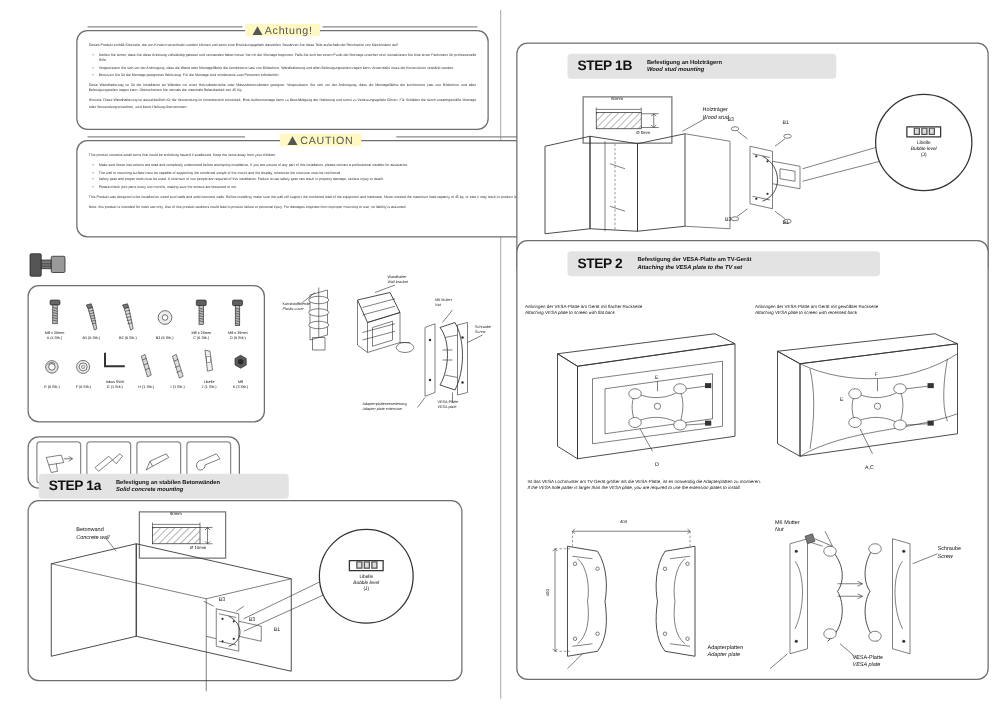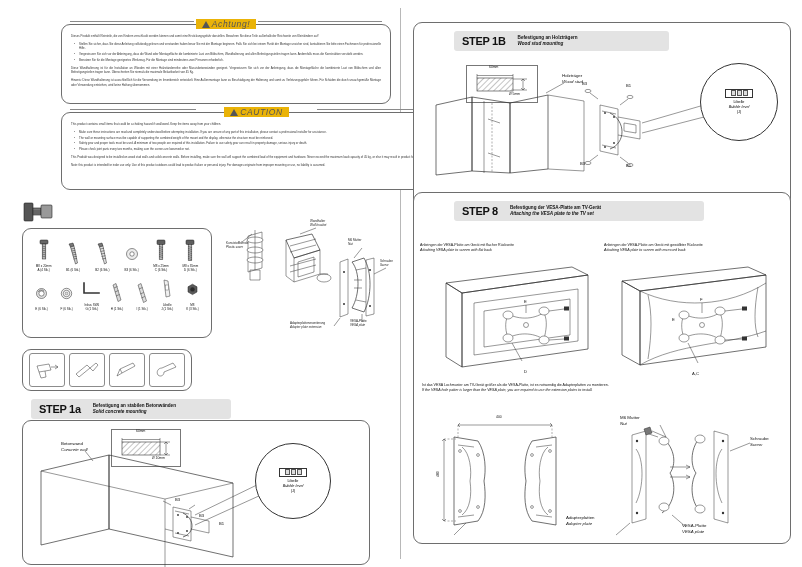--- a/index.html
+++ b/index.html
@@ -26,7 +26,7 @@
     position:absolute;top:-6px;left:0;right:0;text-align:center;
     font-size:8.5px;color:#555;letter-spacing:.6px;
   }
-  .warn-title span.lbl{background:#eab308;padding:0 6px;font-style:italic;}
+  .warn-title span.lbl{background:#fef9c3;padding:0 6px;}
   .tri{
     display:inline-block;width:0;height:0;vertical-align:-1px;
     border-left:4px solid transparent;border-right:4px solid transparent;

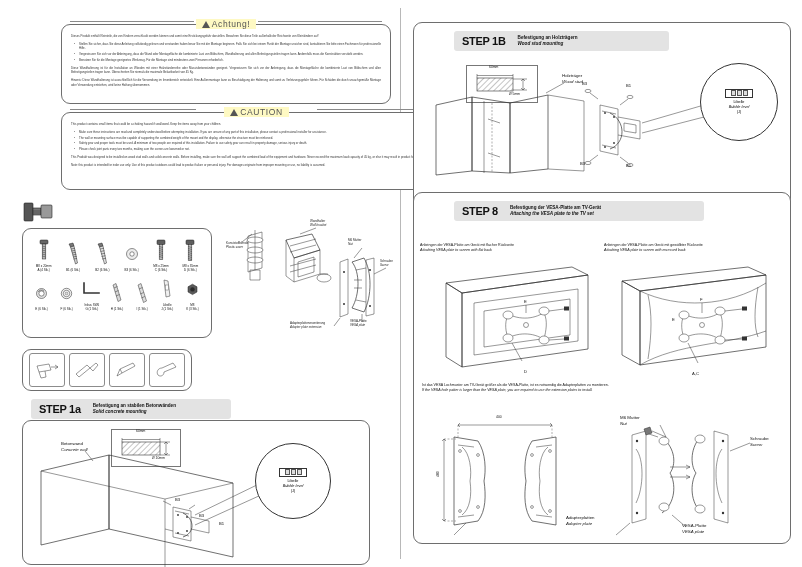--- a/index.html
+++ b/index.html
@@ -517,7 +517,7 @@
 
   <div class="col col-right">
 
-    <div class="panel" style="left:12px;top:22px;width:378px;height:188px;">
+    <div class="panel" style="left:12px;top:34px;width:378px;height:188px;">
 
       <div class="step-hd" style="left:40px;top:8px;width:215px;">
         <span class="step-no">STEP 1B</span>

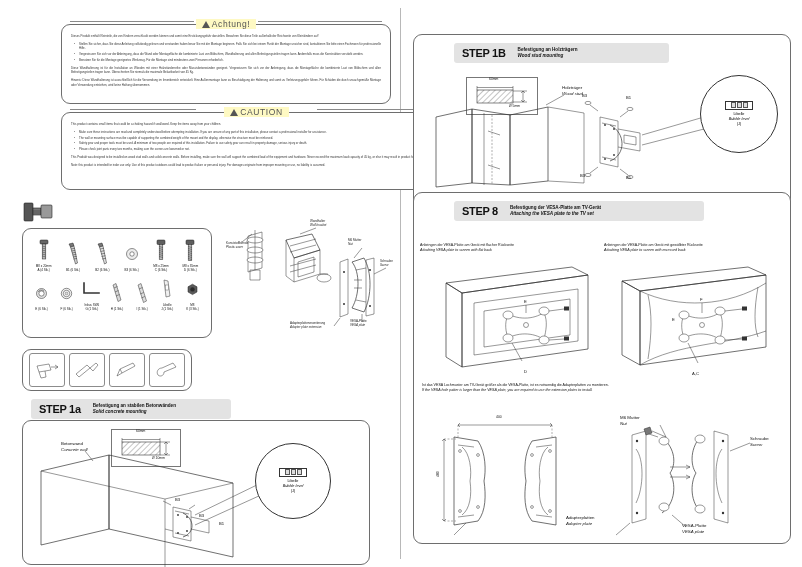--- a/index.html
+++ b/index.html
@@ -605,7 +605,7 @@
     <div class="panel" style="left:12px;top:192px;width:378px;height:352px;">
 
       <div class="step-hd" style="left:40px;top:8px;width:250px;">
-        <span class="step-no">STEP 8</span>
+        <span class="step-no">STEP 2</span>
         <span class="step-txt">
           <span class="step-de">Befestigung der VESA-Platte am TV-Gerät</span>
           <span class="step-en">Attaching the VESA plate to the TV set</span>

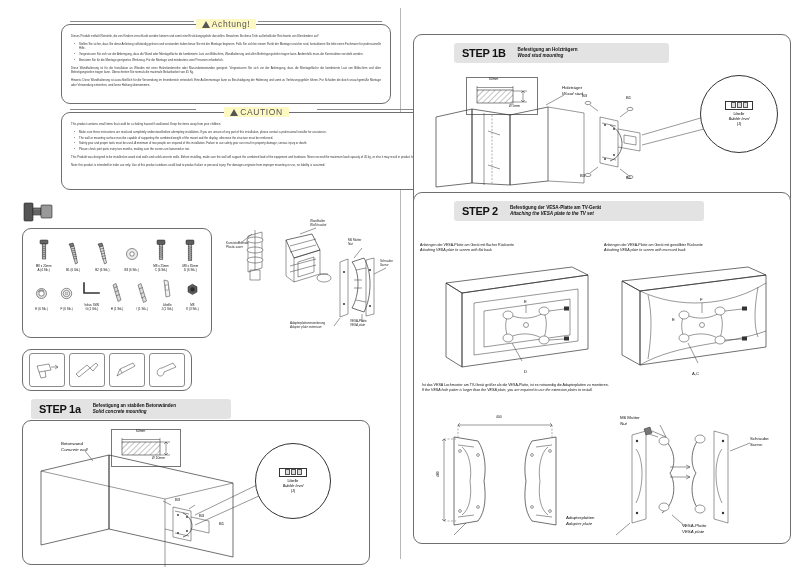--- a/index.html
+++ b/index.html
@@ -439,7 +439,7 @@
       </div>
     </div>
 
-    <div class="panel" style="left:22px;top:400px;width:348px;height:145px;margin-top:20px;">
+    <div class="panel" style="left:22px;top:400px;width:348px;height:145px;">
 
       <div class="step-hd" style="left:8px;top:-22px;width:200px;">
         <span class="step-no">STEP 1a</span>

